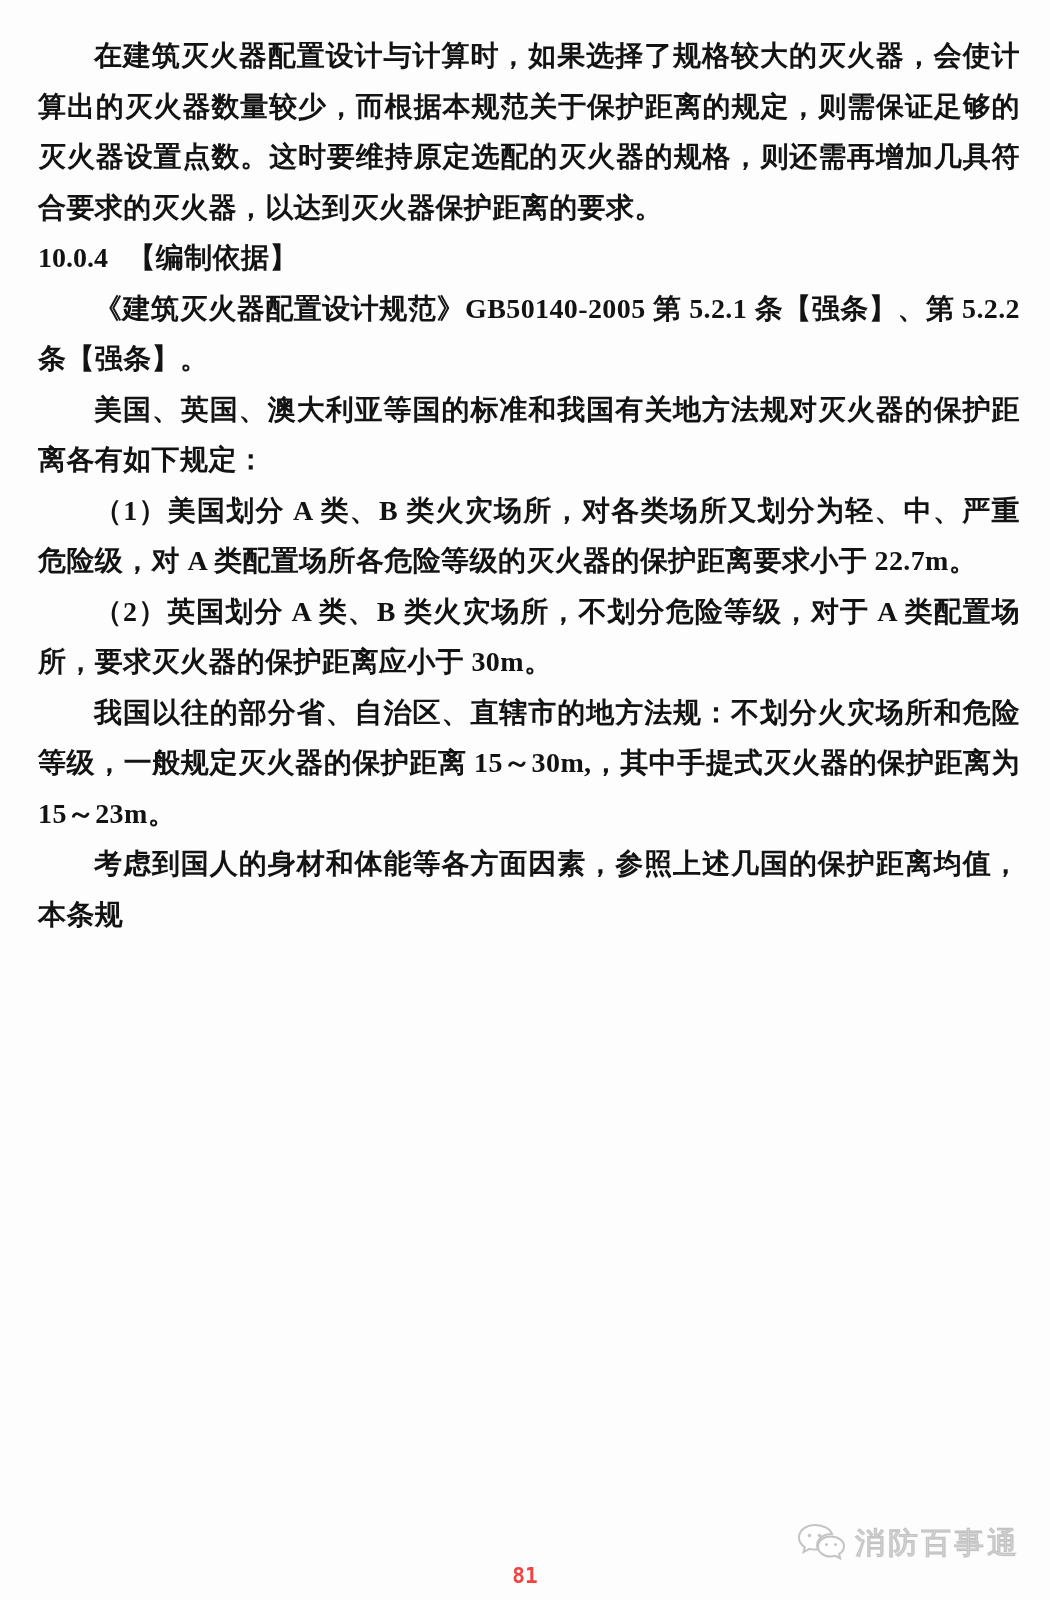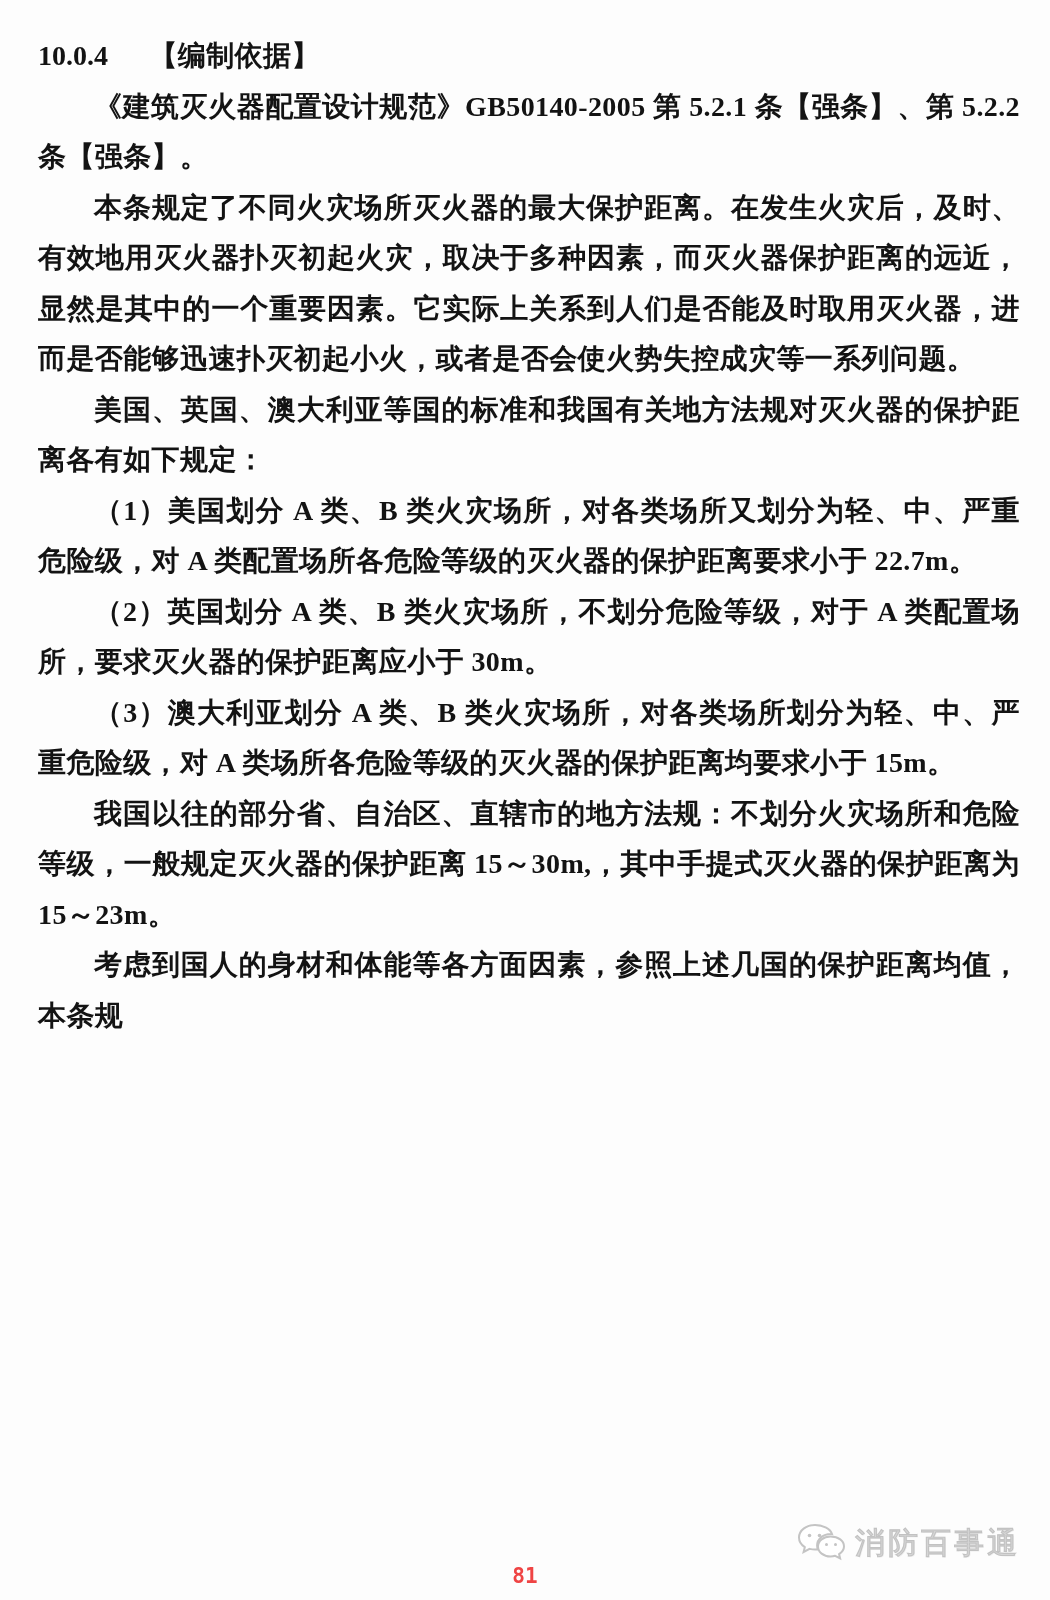--- a/index.html
+++ b/index.html
@@ -72,6 +72,7 @@
 <body>
 
 <div class="page-body">
+  <p class="para">在建筑灭火器配置设计与计算时，如果选择了规格较大的灭火器，会使计算出的灭火器数量较少，而根据本规范关于保护距离的规定，则需保证足够的灭火器设置点数。这时要维持原定选配的灭火器的规格，则还需再增加几具符合要求的灭火器，以达到灭火器保护距离的要求。</p>
   <p class="heading-line">
     <span class="sec-num">10.0.4</span>
     <span class="sec-label">【编制依据】</span>

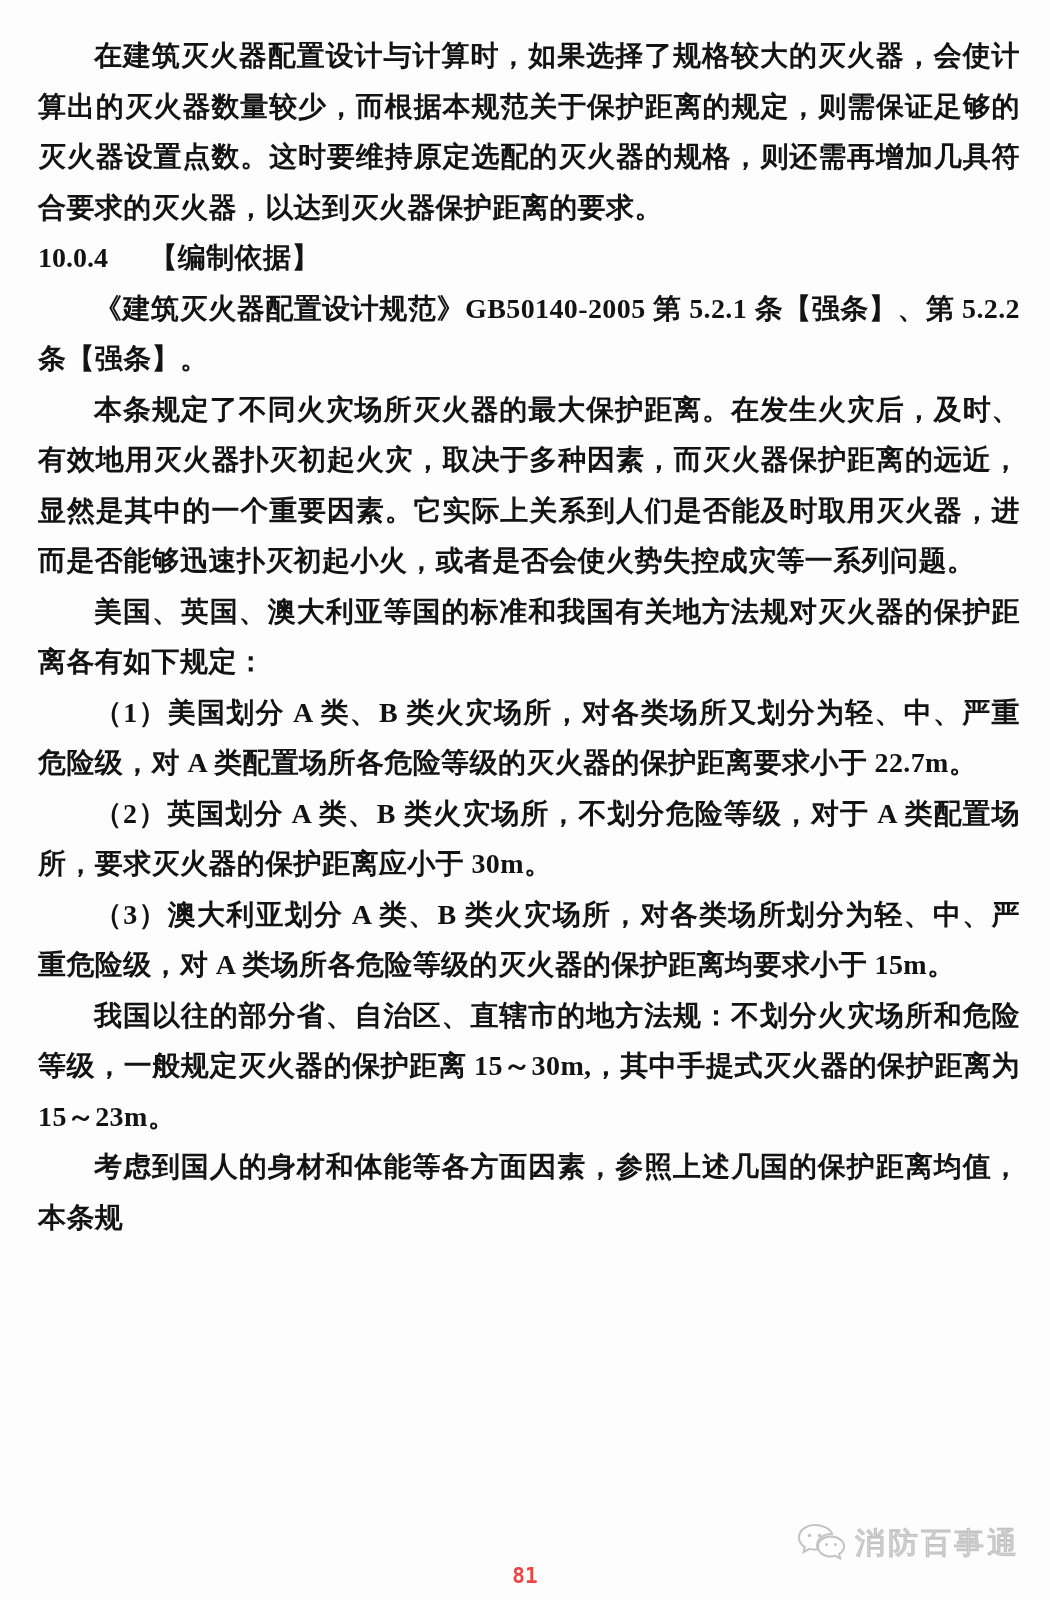--- a/index.html
+++ b/index.html
@@ -36,7 +36,7 @@
     text-indent: 0;
   }
   .sec-num {
-    margin-right: 34px;
+    margin-right: 12px;
     letter-spacing: 0;
   }
   .watermark {

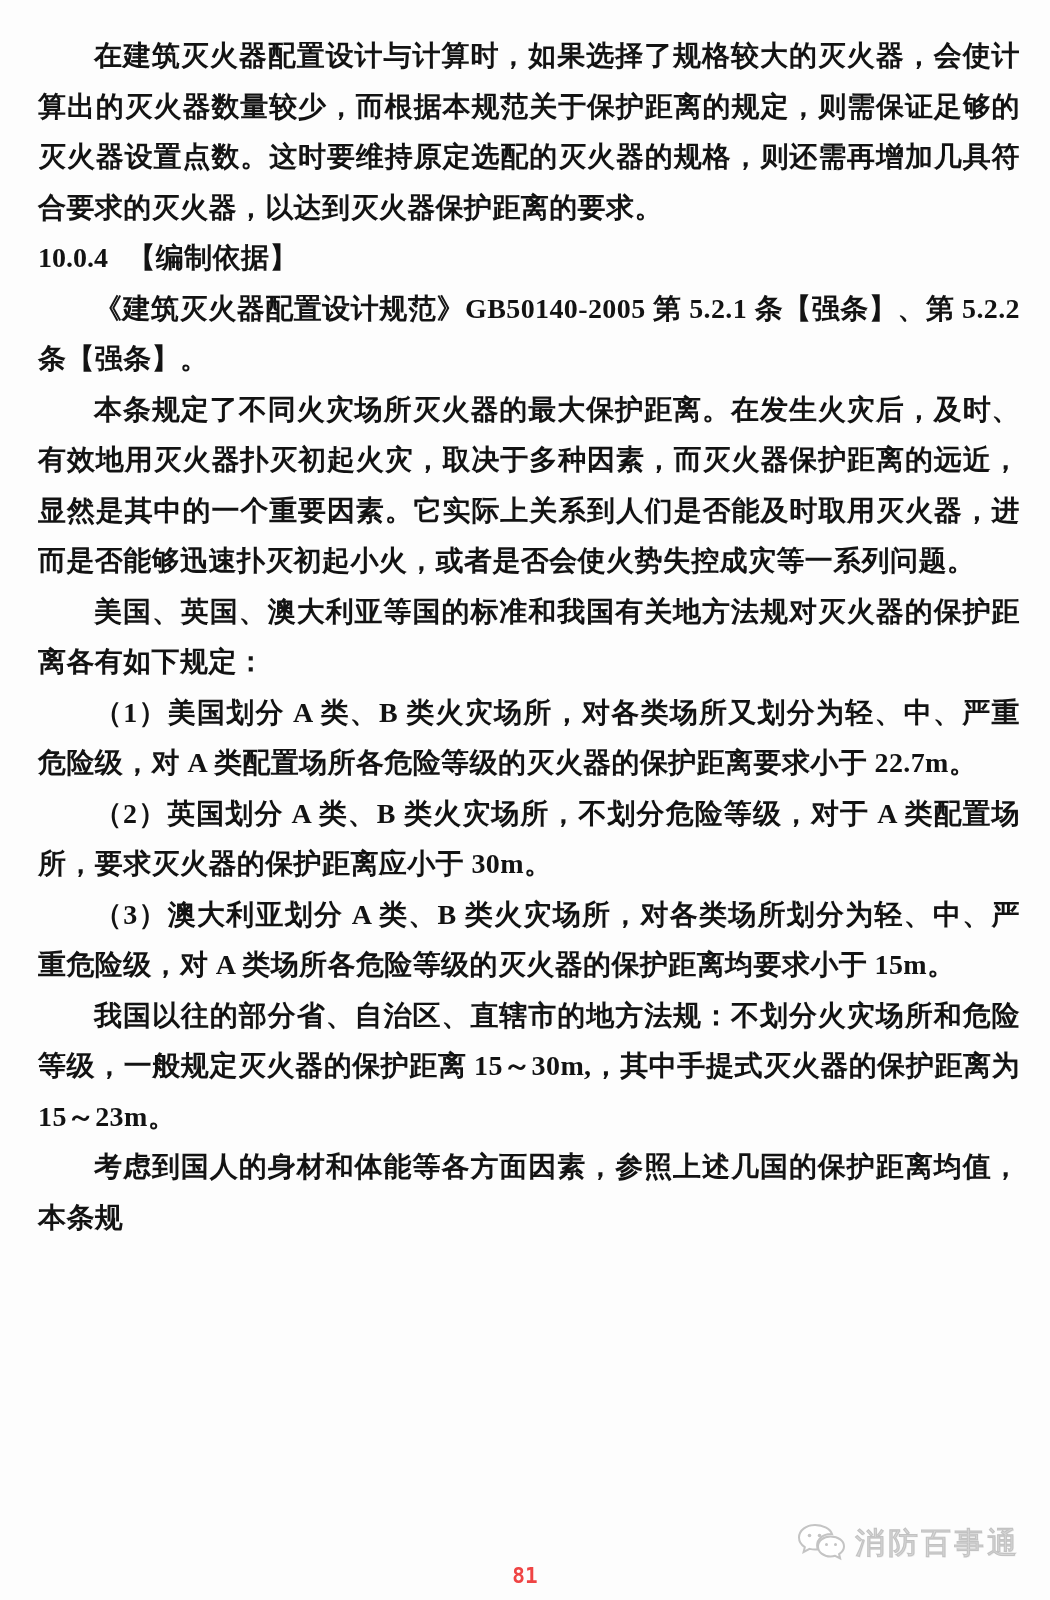--- a/index.html
+++ b/index.html
@@ -78,7 +78,6 @@
     <span class="sec-label">【编制依据】</span>
   </p>
   <p class="para">《建筑灭火器配置设计规范》GB50140-2005 第 5.2.1 条【强条】、第 5.2.2 条【强条】。</p>
-  <p class="para">本条规定了不同火灾场所灭火器的最大保护距离。在发生火灾后，及时、有效地用灭火器扑灭初起火灾，取决于多种因素，而灭火器保护距离的远近，显然是其中的一个重要因素。它实际上关系到人们是否能及时取用灭火器，进而是否能够迅速扑灭初起小火，或者是否会使火势失控成灾等一系列问题。</p>
   <p class="para">美国、英国、澳大利亚等国的标准和我国有关地方法规对灭火器的保护距离各有如下规定：</p>
   <p class="para">（1）美国划分 A 类、B 类火灾场所，对各类场所又划分为轻、中、严重危险级，对 A 类配置场所各危险等级的灭火器的保护距离要求小于 22.7m。</p>
   <p class="para">（2）英国划分 A 类、B 类火灾场所，不划分危险等级，对于 A 类配置场所，要求灭火器的保护距离应小于 30m。</p>

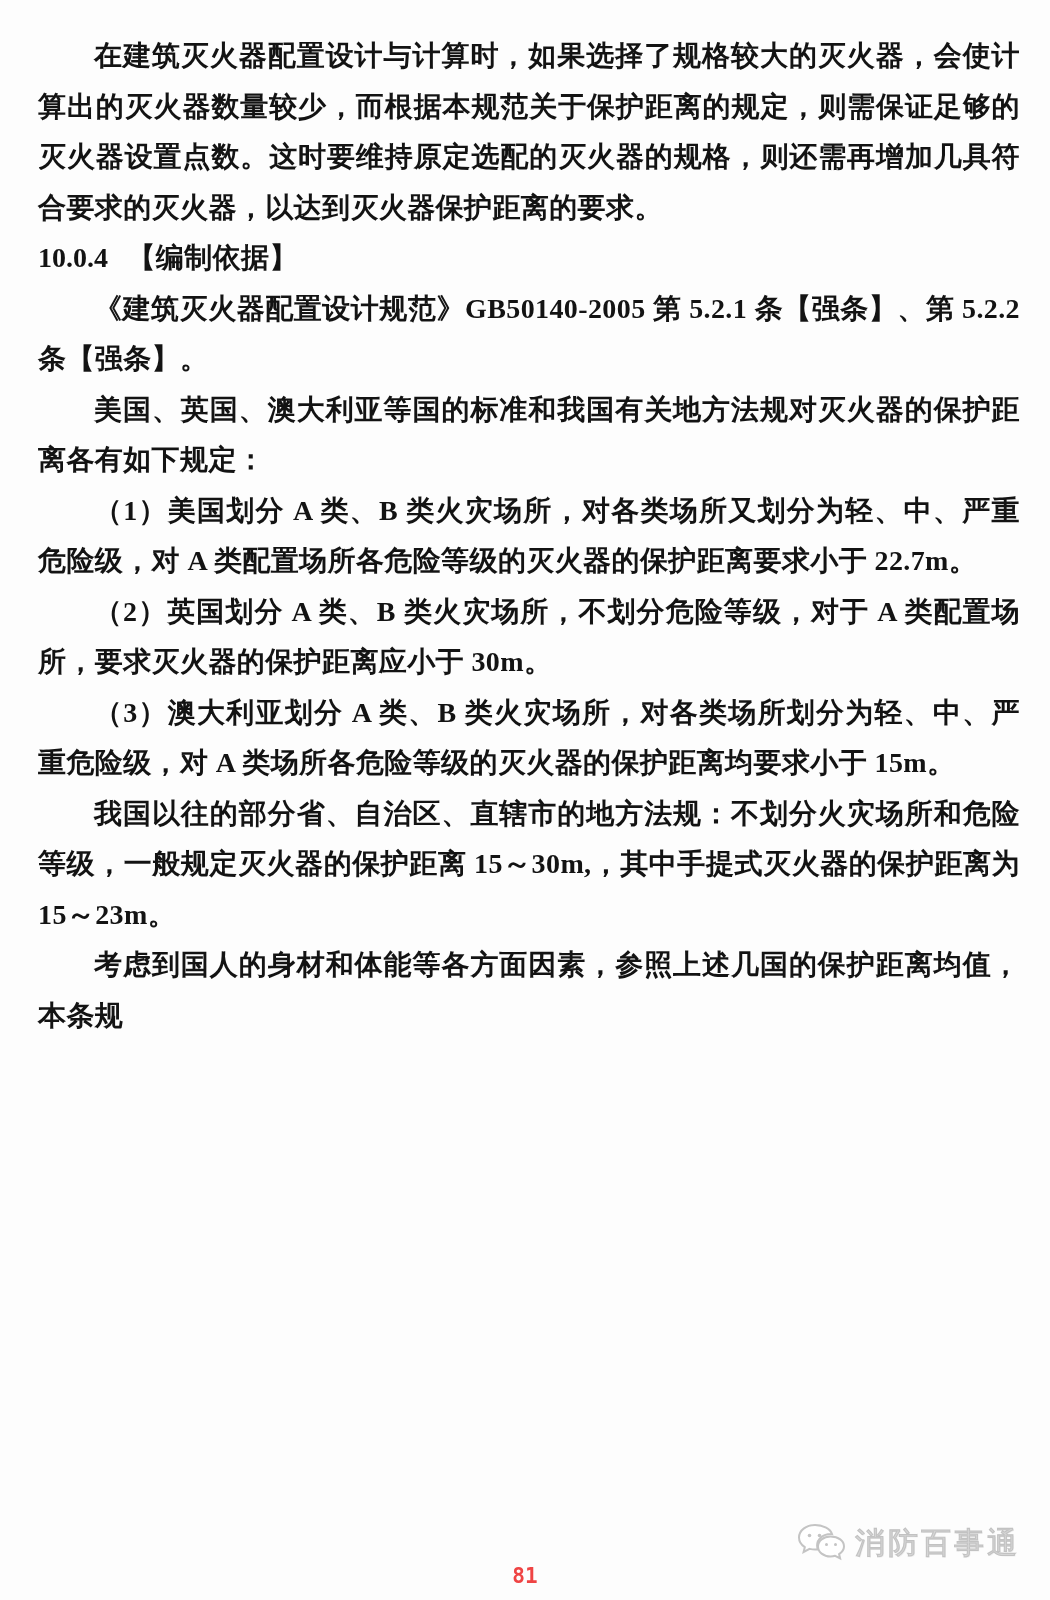--- a/index.html
+++ b/index.html
@@ -81,7 +81,6 @@
   <p class="para">美国、英国、澳大利亚等国的标准和我国有关地方法规对灭火器的保护距离各有如下规定：</p>
   <p class="para">（1）美国划分 A 类、B 类火灾场所，对各类场所又划分为轻、中、严重危险级，对 A 类配置场所各危险等级的灭火器的保护距离要求小于 22.7m。</p>
   <p class="para">（2）英国划分 A 类、B 类火灾场所，不划分危险等级，对于 A 类配置场所，要求灭火器的保护距离应小于 30m。</p>
-  <p class="para">（3）澳大利亚划分 A 类、B 类火灾场所，对各类场所划分为轻、中、严重危险级，对 A 类场所各危险等级的灭火器的保护距离均要求小于 15m。</p>
   <p class="para">我国以往的部分省、自治区、直辖市的地方法规：不划分火灾场所和危险等级，一般规定灭火器的保护距离 15～30m,，其中手提式灭火器的保护距离为 15～23m。</p>
   <p class="para">考虑到国人的身材和体能等各方面因素，参照上述几国的保护距离均值，本条规</p>
 </div>

